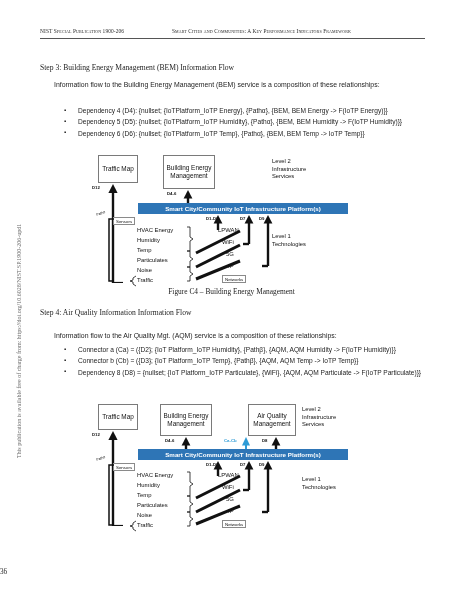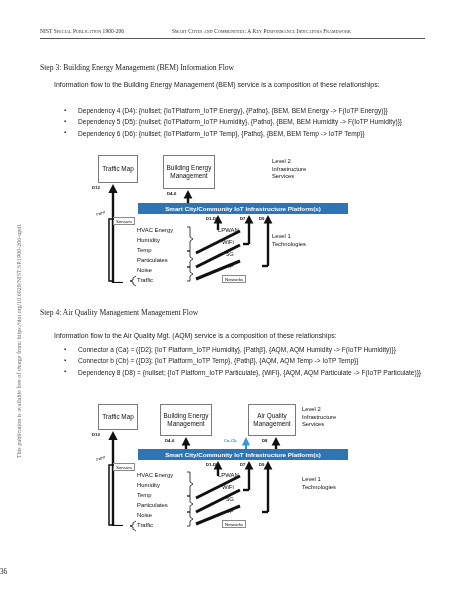--- a/index.html
+++ b/index.html
@@ -247,6 +247,7 @@
     <div class="dlab" style="left:259px; top:61px;">D9</div>
   </div>
 
+  <div class="figcap" style="top:287px;">Figure C4 – Building Energy Management</div>
 
   <div class="step" style="top:308px;">Step 4: Air Quality Management Management Flow</div>
   <div class="para" style="top:331px;">Information flow to the Air Quality Mgt. (AQM) service is a composition of these relationships:</div>

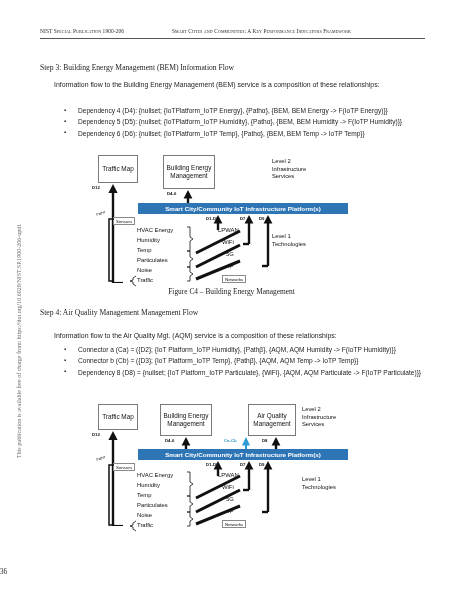--- a/index.html
+++ b/index.html
@@ -249,7 +249,7 @@
 
   <div class="figcap" style="top:287px;">Figure C4 – Building Energy Management</div>
 
-  <div class="step" style="top:308px;">Step 4: Air Quality Management Management Flow</div>
+  <div class="step" style="top:308px;">Step 4: Air Quality Information Information Flow</div>
   <div class="para" style="top:331px;">Information flow to the Air Quality Mgt. (AQM) service is a composition of these relationships:</div>
 
   <ul class="bullets" style="top:345px;">

